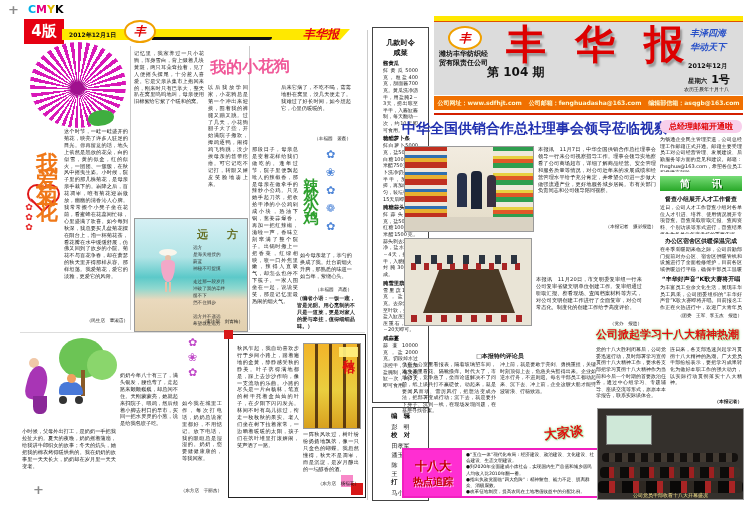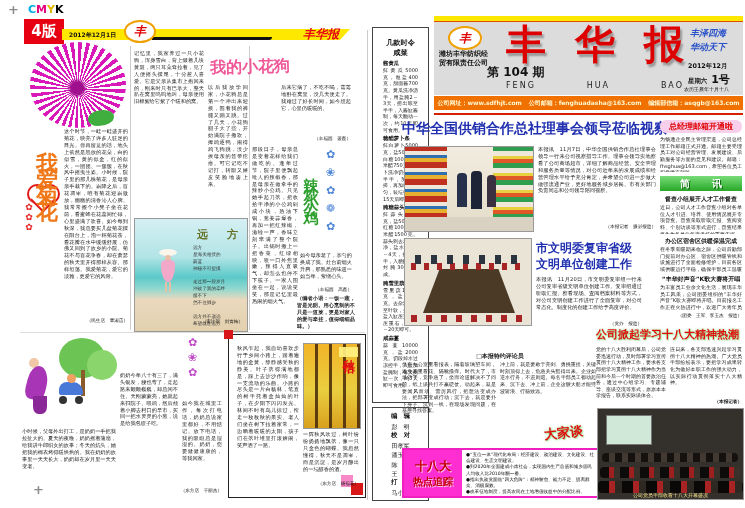--- a/index.html
+++ b/index.html
@@ -201,11 +201,6 @@
       <span class="bigchar">华</span>
       <span class="bigchar">报</span>
     </div>
-    <div class="abs" style="left:72px;top:59px;width:178px;display:flex;justify-content:space-between;font-size:8px;letter-spacing:2px;color:#222;">
-      <span>FENG</span>
-      <span>HUA</span>
-      <span>BAO</span>
-    </div>
     <div class="abs pre" style="left:256px;top:5px;font-size:9px;font-weight:bold;font-style:italic;color:#2850c8;line-height:1.5;">丰泽四海
 华动天下</div>
     <div class="abs" style="left:254px;top:40px;font-size:6.4px;font-weight:bold;">2012年12月</div>

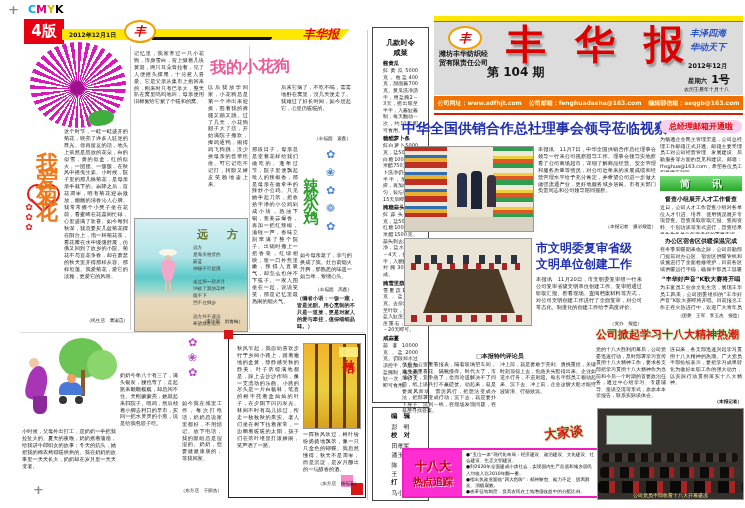--- a/index.html
+++ b/index.html
@@ -250,8 +250,6 @@
     <div class="abs" style="left:6px;top:76px;width:114px;height:7px;background:repeating-linear-gradient(90deg,#a82424 0 6px,transparent 6px 15px);"></div>
     <div class="abs" style="left:10px;top:16px;width:106px;height:9px;background:repeating-linear-gradient(90deg,#2c3440 0 6px,transparent 6px 16px);"></div>
   </div>
-  <div class="abs bluehead pre" style="left:536px;top:240px;width:106px;font-size:12px;line-height:1.35;">市文明委复审省级
-文明单位创建工作</div>
   <div class="abs bt" style="left:536px;top:276px;width:106px;height:44px;">本报讯　11月20日，市文明委复审组一行来公司复审省级文明单位创建工作。复审组通过听取汇报、察看现场、查阅档案材料等方式，对公司文明创建工作进行了全面复审，对公司常态化、制度化的创建工作给予高度评价。</div>
   <div class="abs byline" style="left:536px;top:321px;width:106px;">（党办　报道）</div>
 

